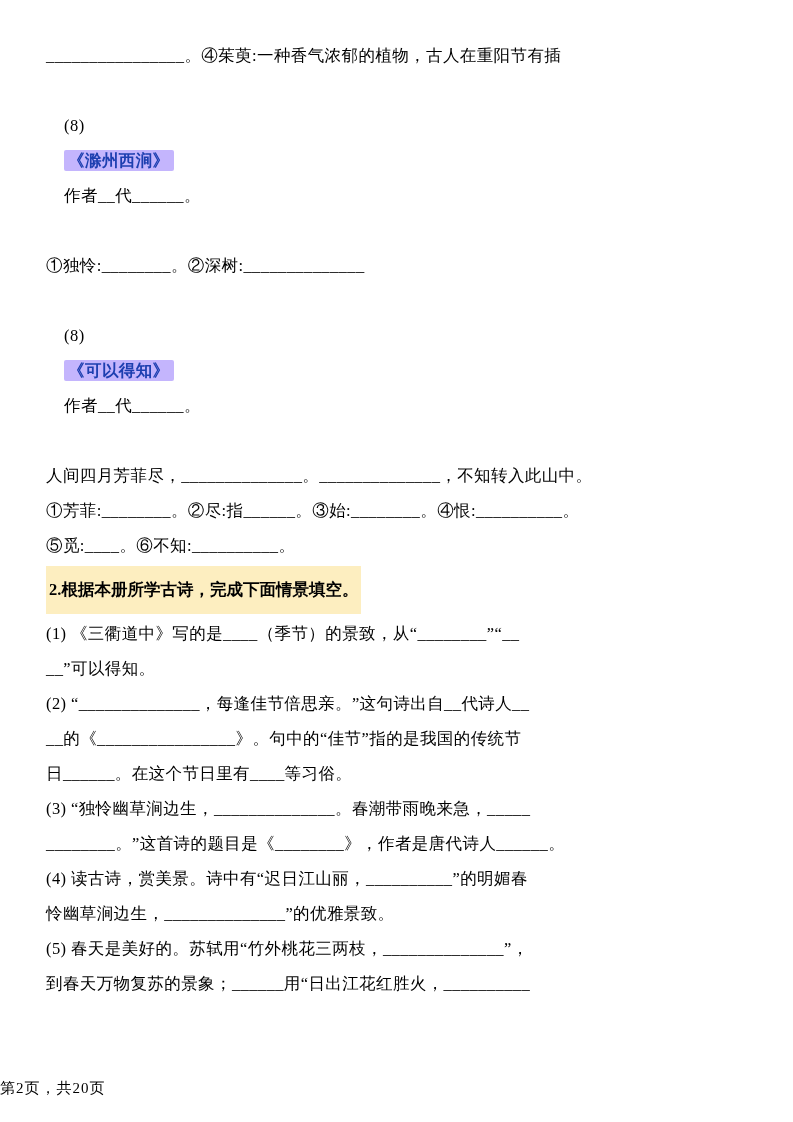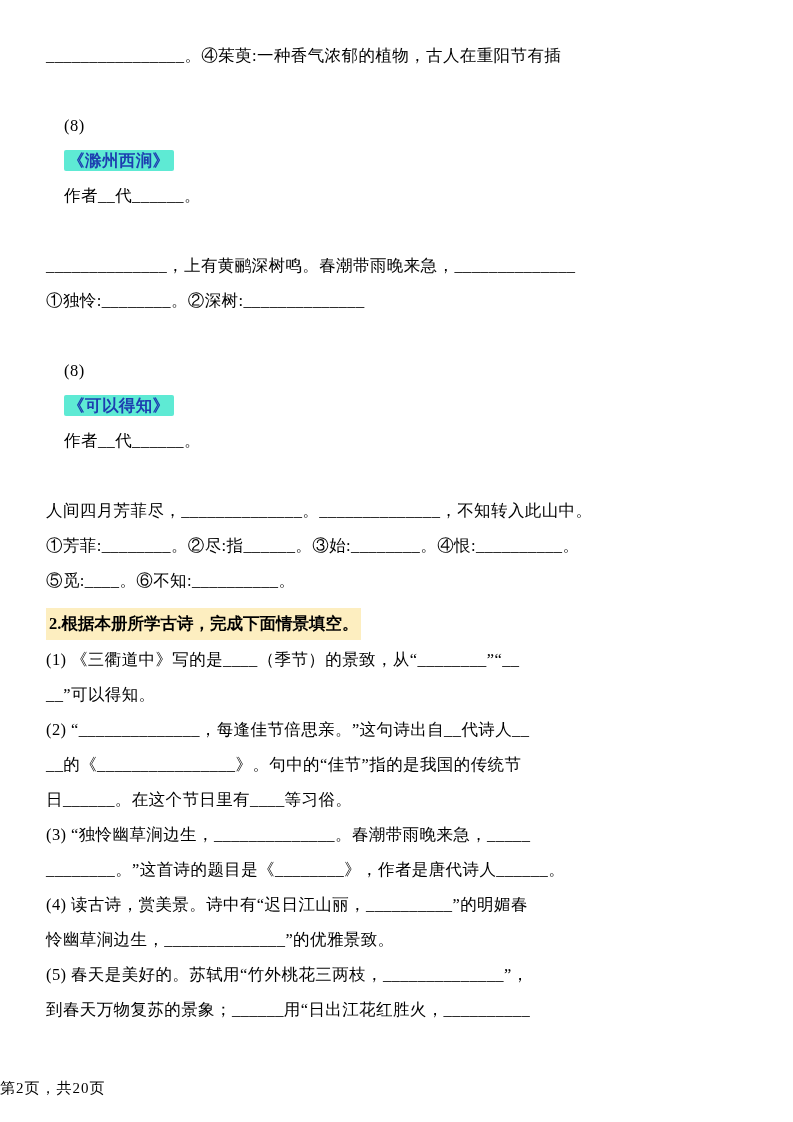--- a/index.html
+++ b/index.html
@@ -29,7 +29,7 @@
   }
   .poem-title {
     color: #1d3fb0;
-    background: #5eead4;
+    background: #c4b5fd;
     padding: 1px 4px;
     border-radius: 2px;
     font-weight: 600;

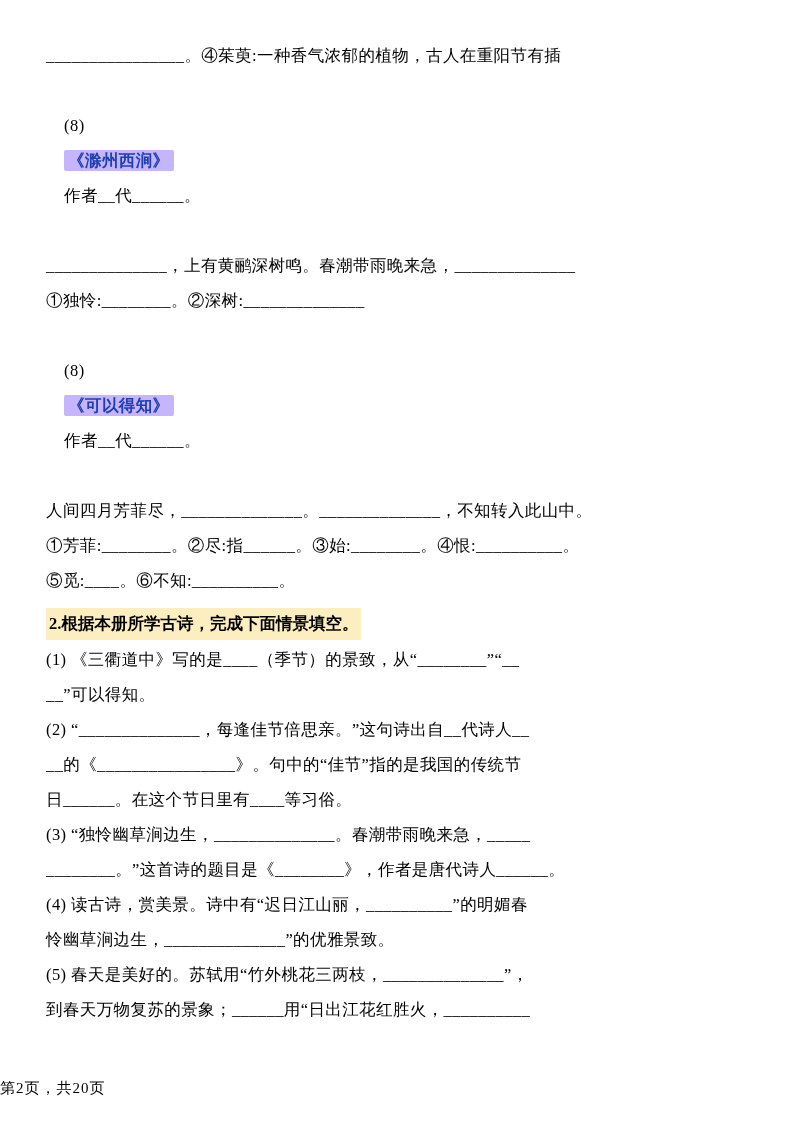--- a/index.html
+++ b/index.html
@@ -66,7 +66,6 @@
     <span class="poem-title">《滁州西涧》</span>
     <span>作者__代______。</span>
   </div>
-  <div class="line">______________，上有黄鹂深树鸣。春潮带雨晚来急，______________</div>
   <div class="line">①独怜:________。②深树:______________</div>
 
   <div class="line">

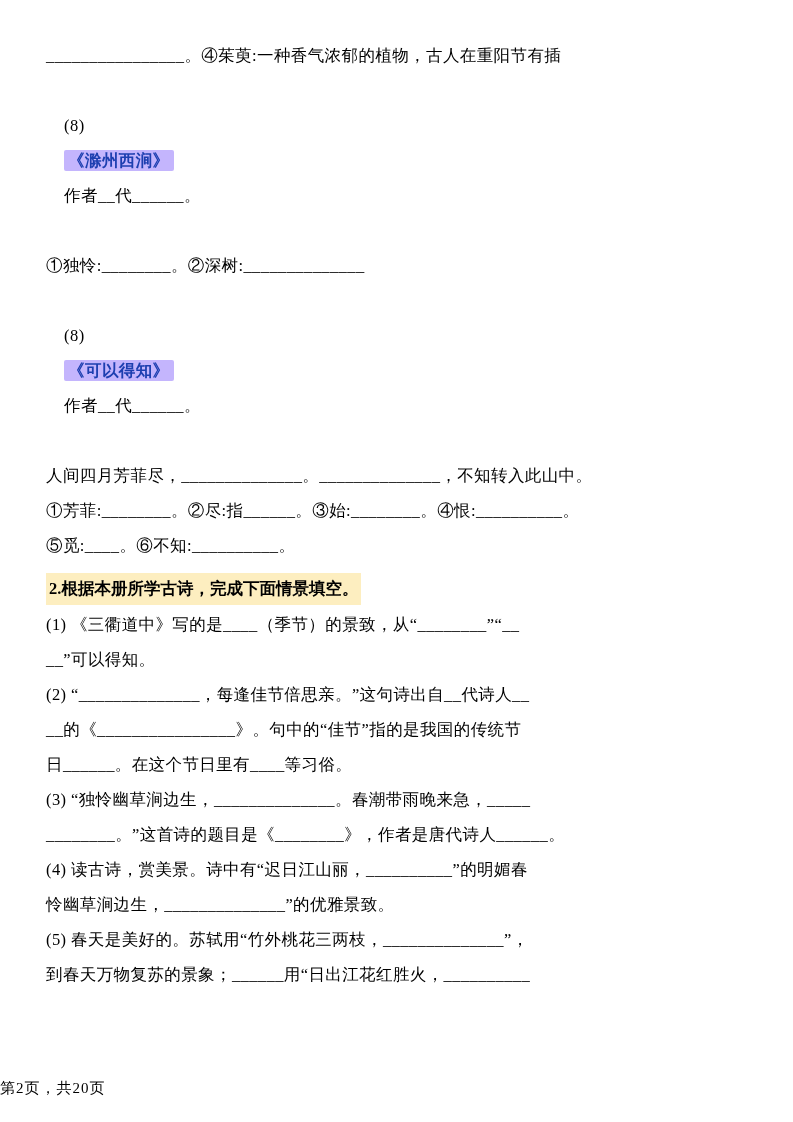--- a/index.html
+++ b/index.html
@@ -40,8 +40,8 @@
     font-weight: bold;
     font-size: 16.5px;
     line-height: 30px;
-    padding: 1px 3px;
-    margin-top: 10px;
+    padding: 9px 3px;
+    margin-top: 3px;
     margin-bottom: 2px;
   }
   .footer {

